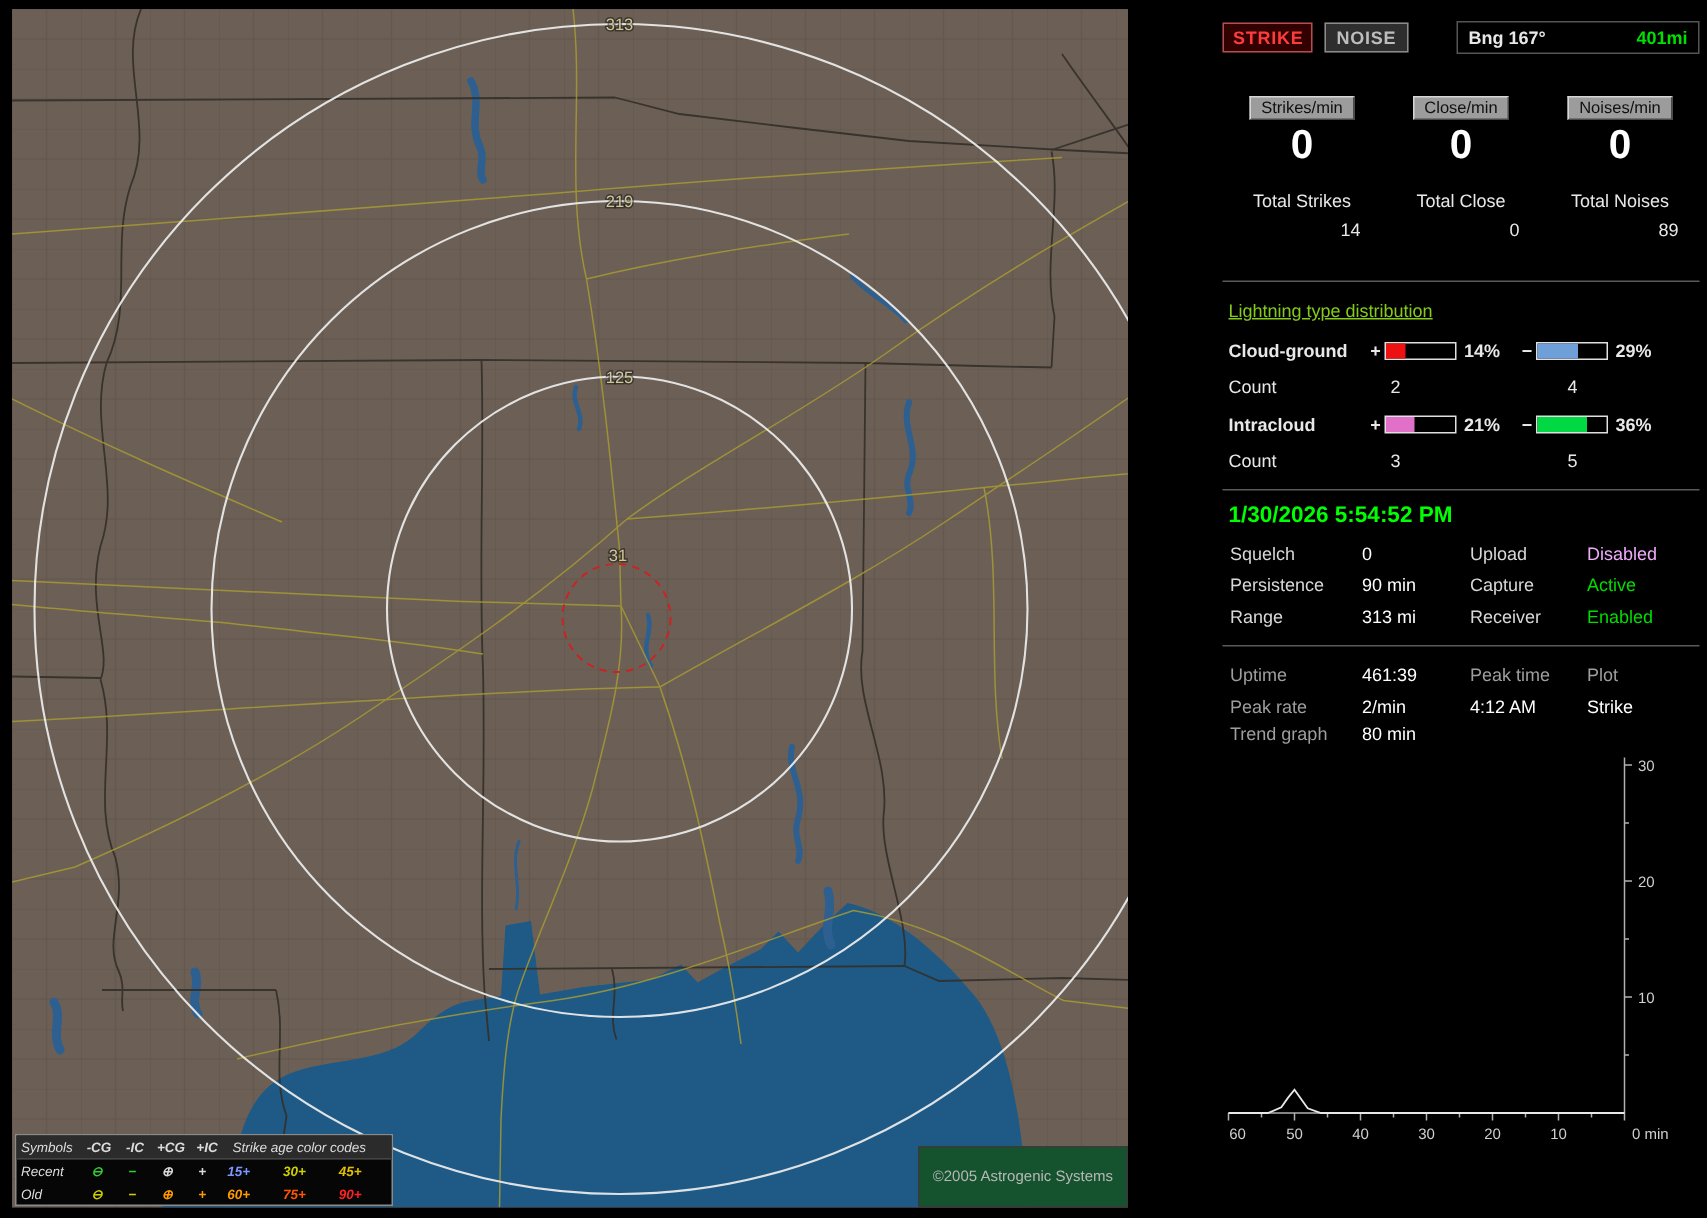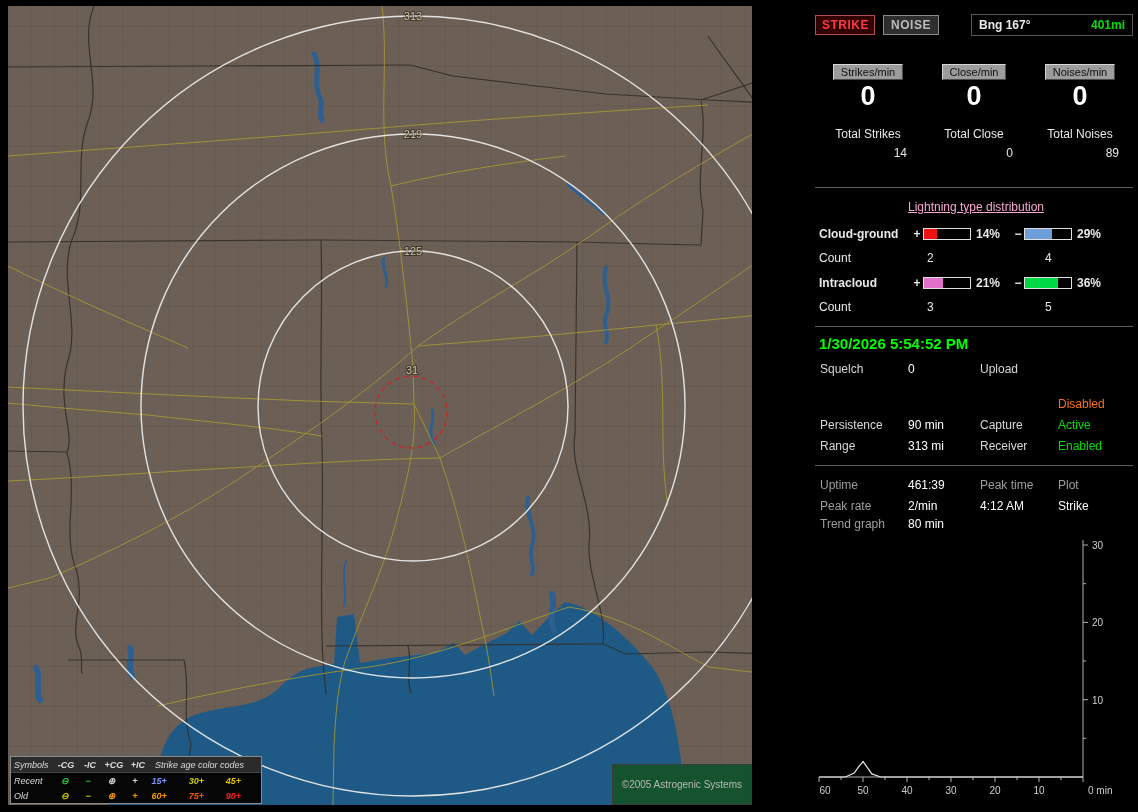--- a/index.html
+++ b/index.html
@@ -81,7 +81,7 @@
   .hr2 { margin-top:10px; }
   .hr3 { margin-top:12px; }
 
-  .dist-title { margin:12px 0 12px 4px; text-decoration:underline; color:#f9a8d4;text-align:center; }
+  .dist-title { margin:12px 0 12px 4px; text-decoration:underline; color:#84cc16; }
   .dist-row { display:flex; align-items:center; height:16px; padding-left:4px; margin-top:8px; }
   .dist-lbl { width:92px; font-weight:bold; }
   .sign { width:12px; text-align:center; font-weight:bold; }

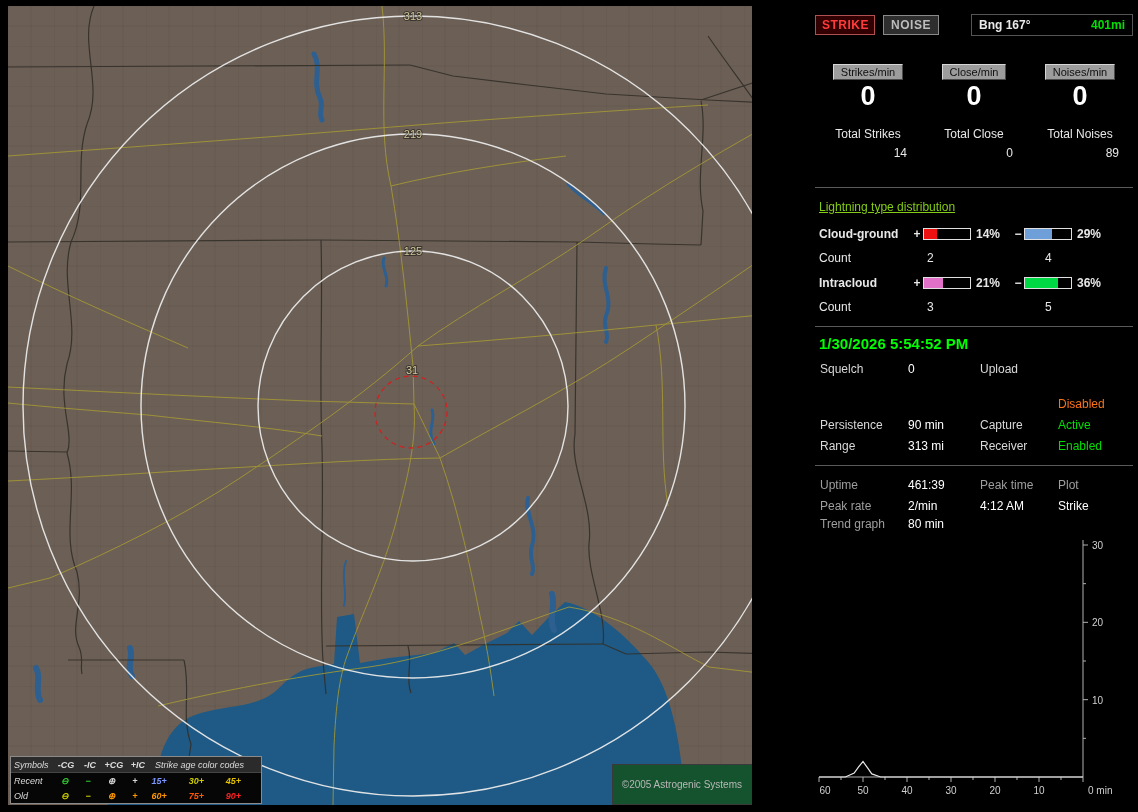--- a/index.html
+++ b/index.html
@@ -320,7 +320,7 @@
     <span class="slbl">Squelch</span>
     <span class="gval">0</span>
     <span class="slbl">Upload</span>
-    <span style="color: #f97316; margin-top: 35px;">Disabled</span>
+    <span style="color: #f0abfc;">Disabled</span>
 
     <span class="slbl">Persistence</span>
     <span class="gval">90 min</span>

